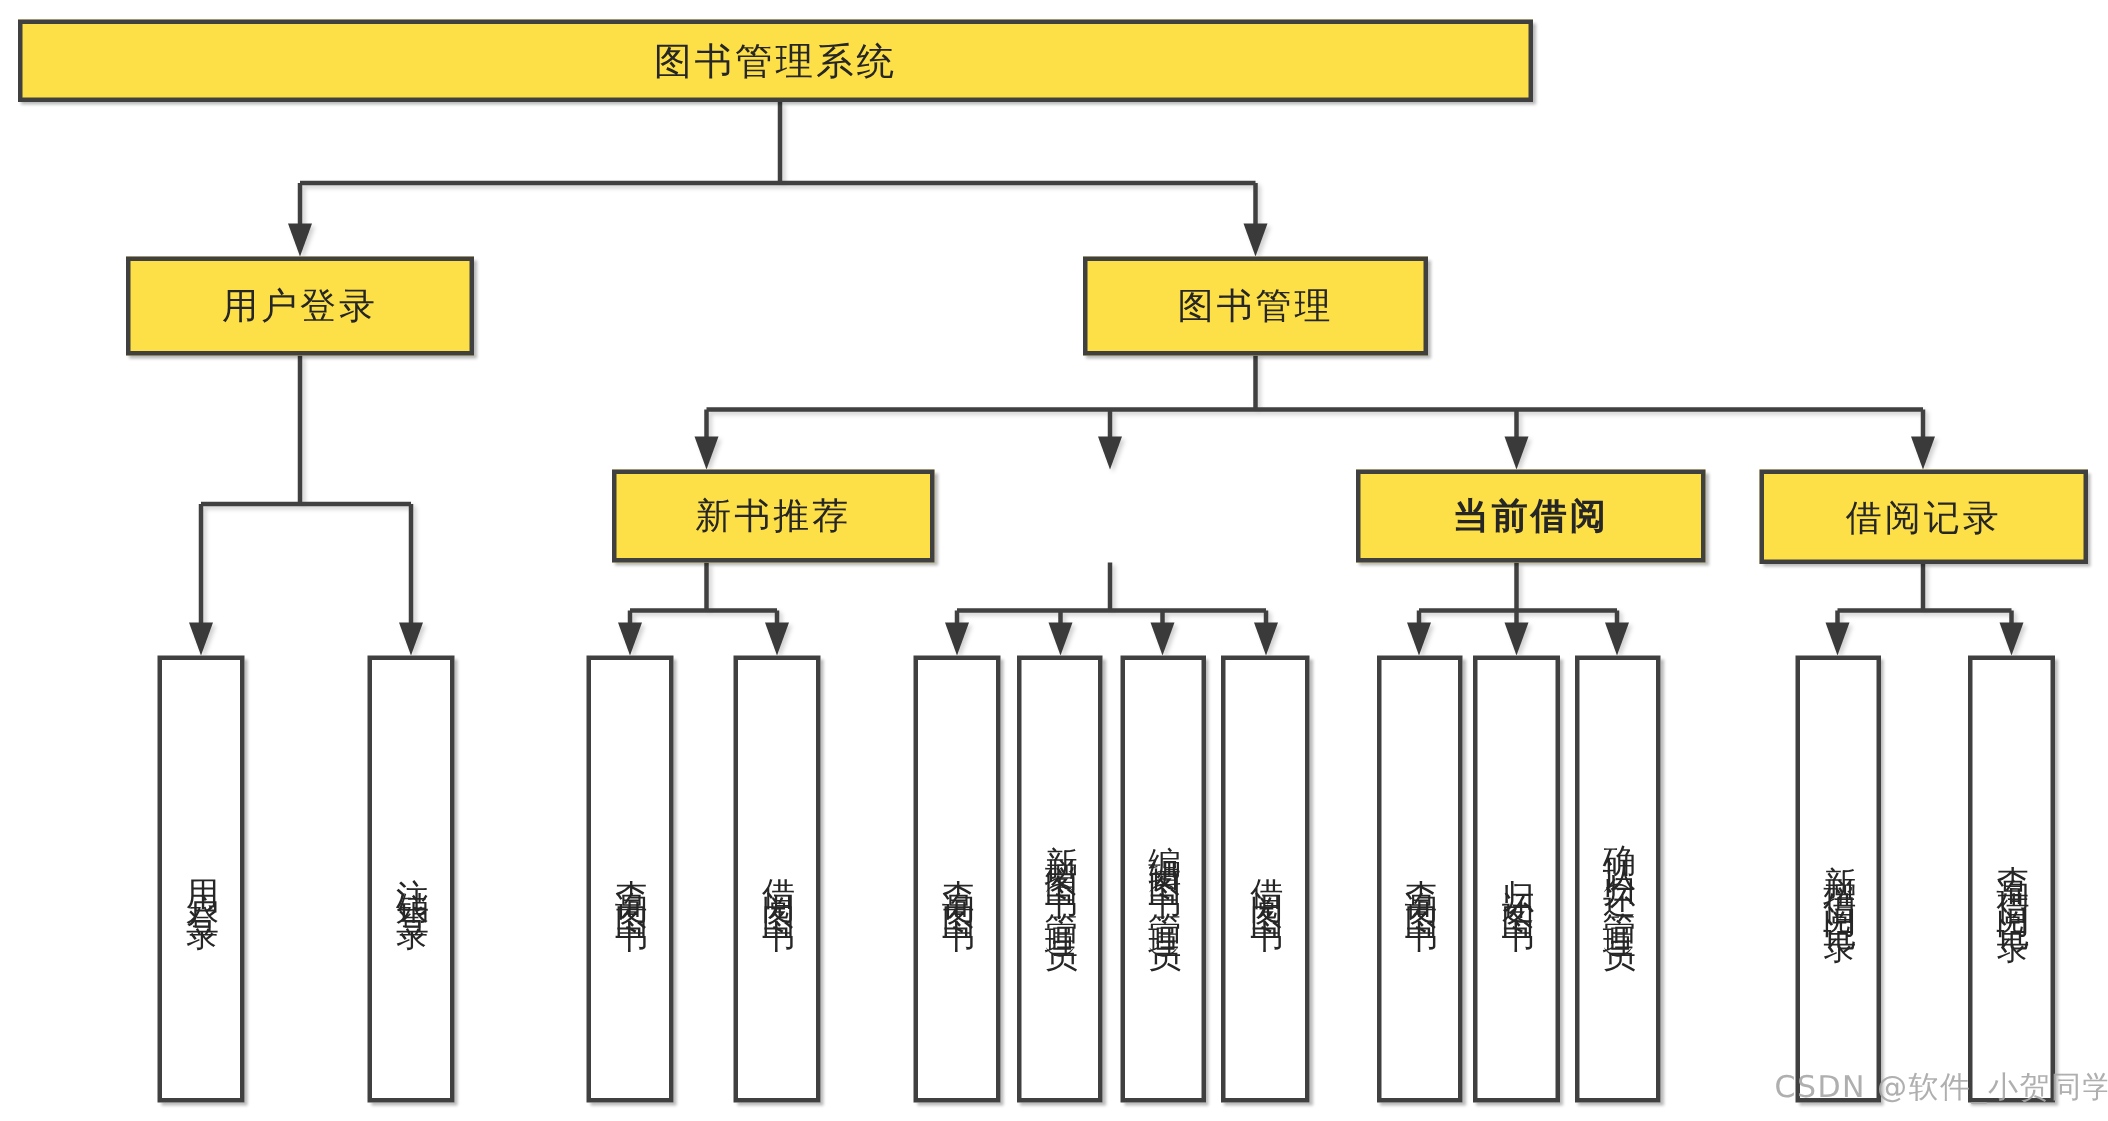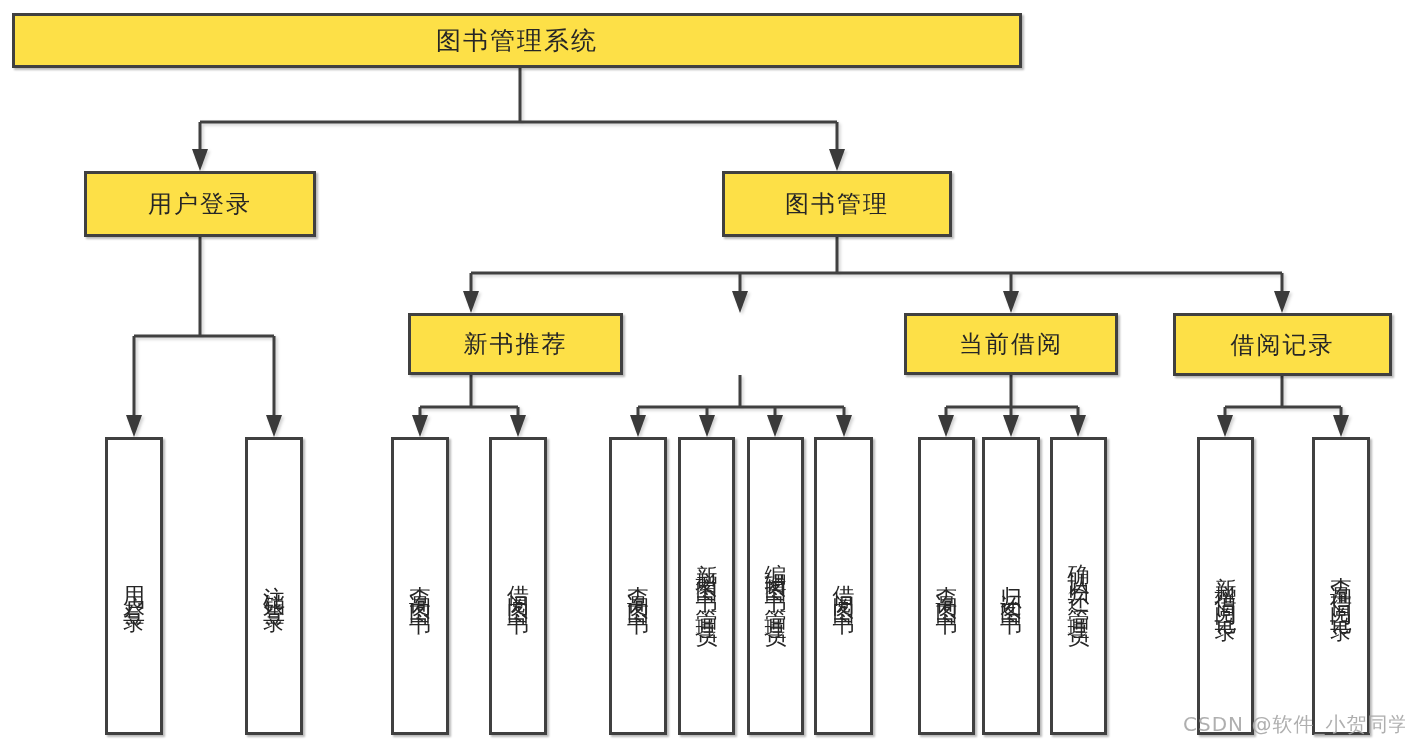--- a/index.html
+++ b/index.html
@@ -124,7 +124,7 @@
   <div class="hbox" style="left:363px;top:313px;width:215px;height:62px;margin-left:45px;">
     <span class="lbl">新书推荐</span>
   </div>
-  <div class="hbox" style="left:904px;top:313px;width:214px;height:62px;">
+  <div class="hbox" style="left:904px;top:313px;width:233px;height:62px;font-weight:bold;">
     <span class="lbl">当前借阅</span>
   </div>
   <div class="hbox" style="left:1173px;top:313px;width:219px;height:63px;">

